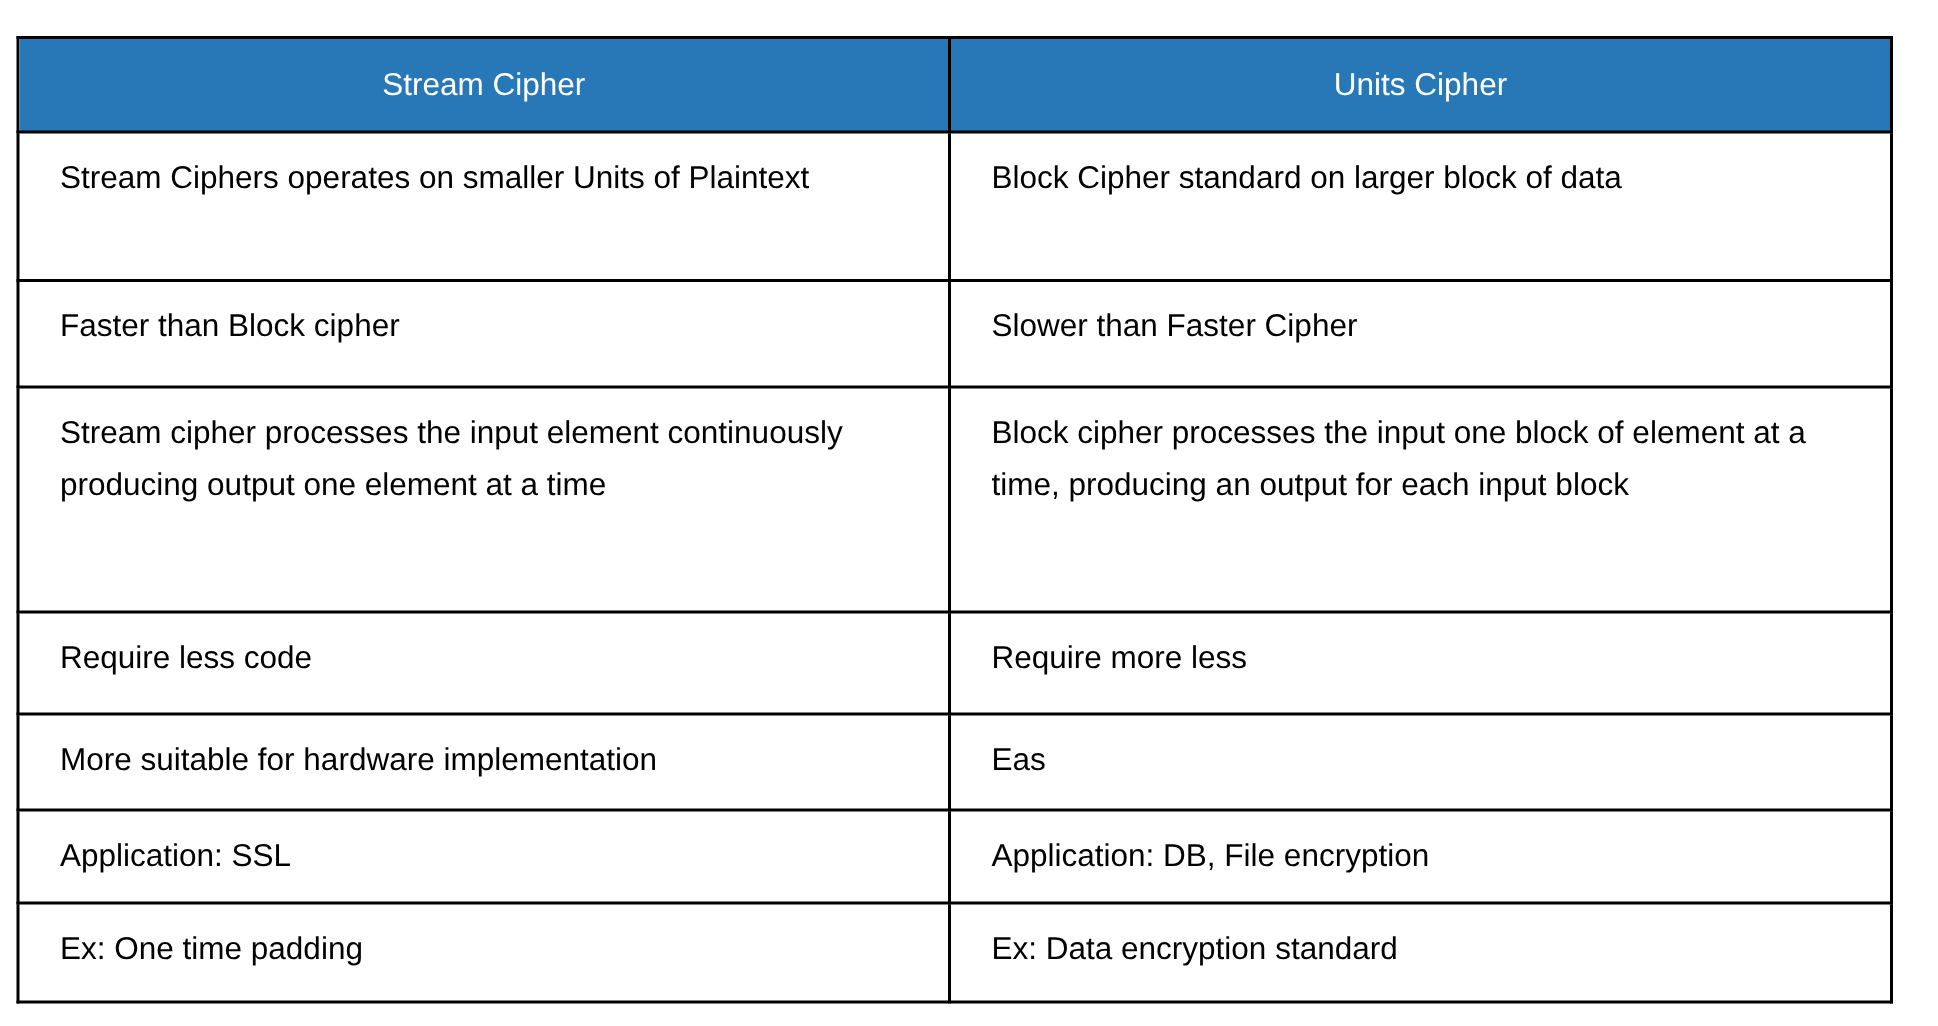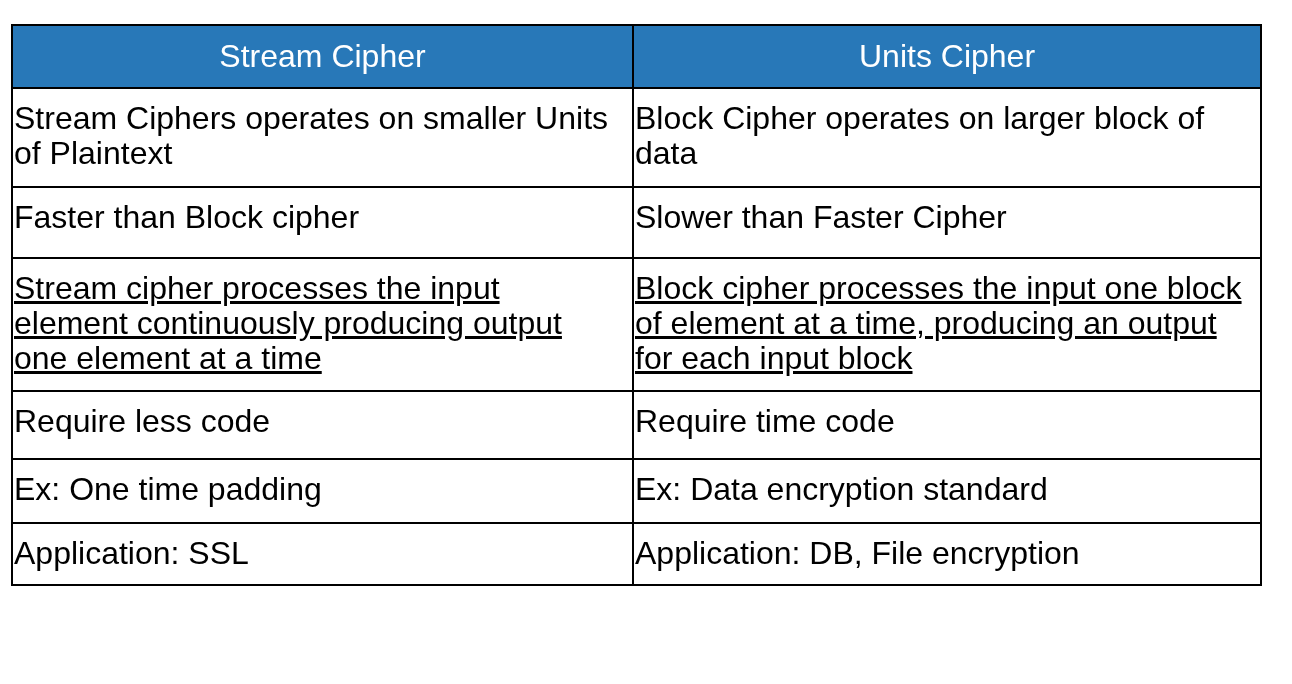--- a/index.html
+++ b/index.html
@@ -29,7 +29,7 @@
   table.compare th,
   table.compare td {
     border: 2px solid #000000;
-    font-size: 32px;
+    font-size: 21px;
     line-height: 35px;
     overflow: hidden;
   }

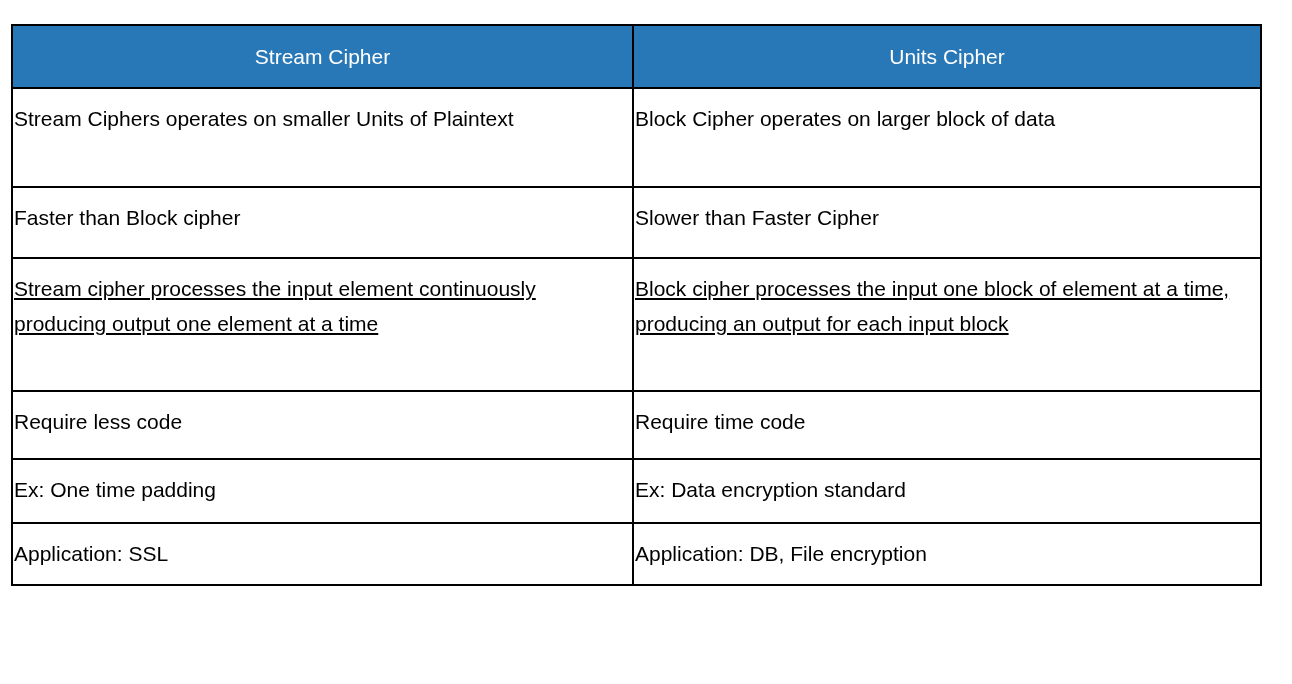--- a/index.html
+++ b/index.html
@@ -45,7 +45,7 @@
     color: #000000;
     text-align: left;
     vertical-align: top;
-    padding: 12px 14px 12px 1px;
+    padding: 12px 14px 12px 27px;
     background: #ffffff;
   }
   thead tr            { height: 63px; }

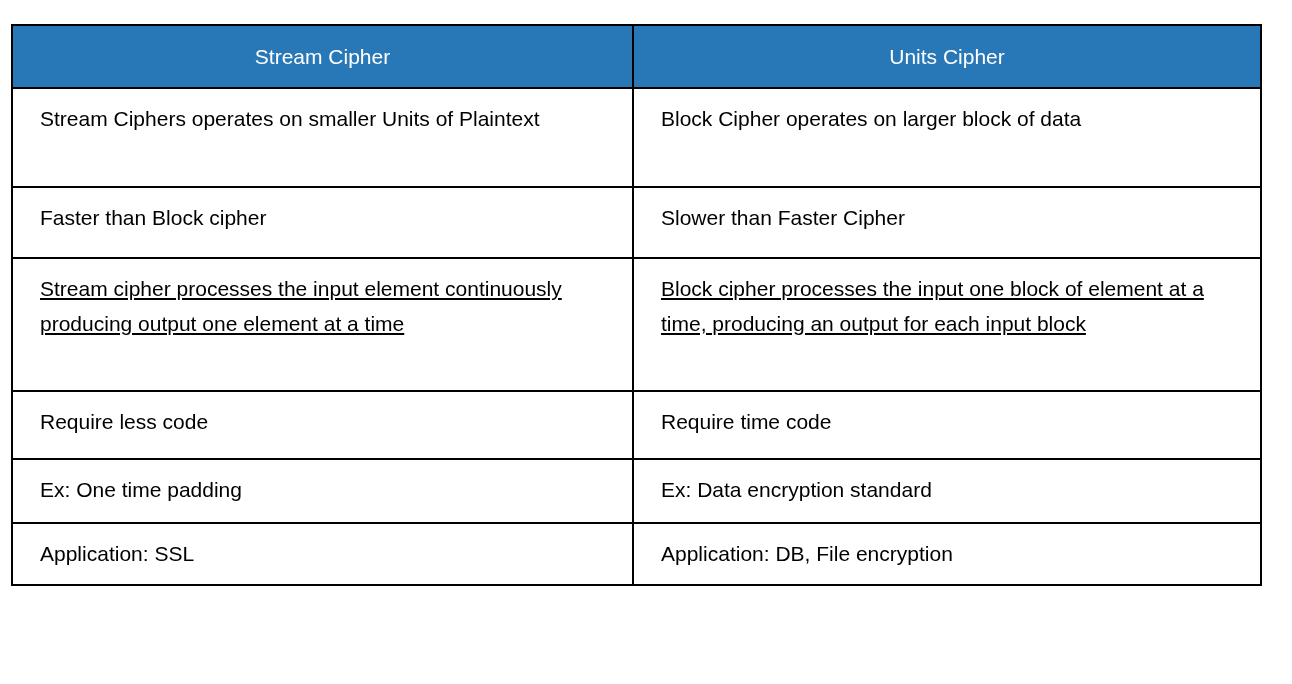--- a/index.html
+++ b/index.html
@@ -75,7 +75,7 @@
     <tbody>
       <tr>
         <td>Stream Ciphers operates on smaller Units of Plaintext</td>
-        <td>Block Cipher operates on larger block of data</td>
+        <td>Block Cipher standard on larger block of data</td>
       </tr>
       <tr>
         <td>Faster than Block cipher</td>

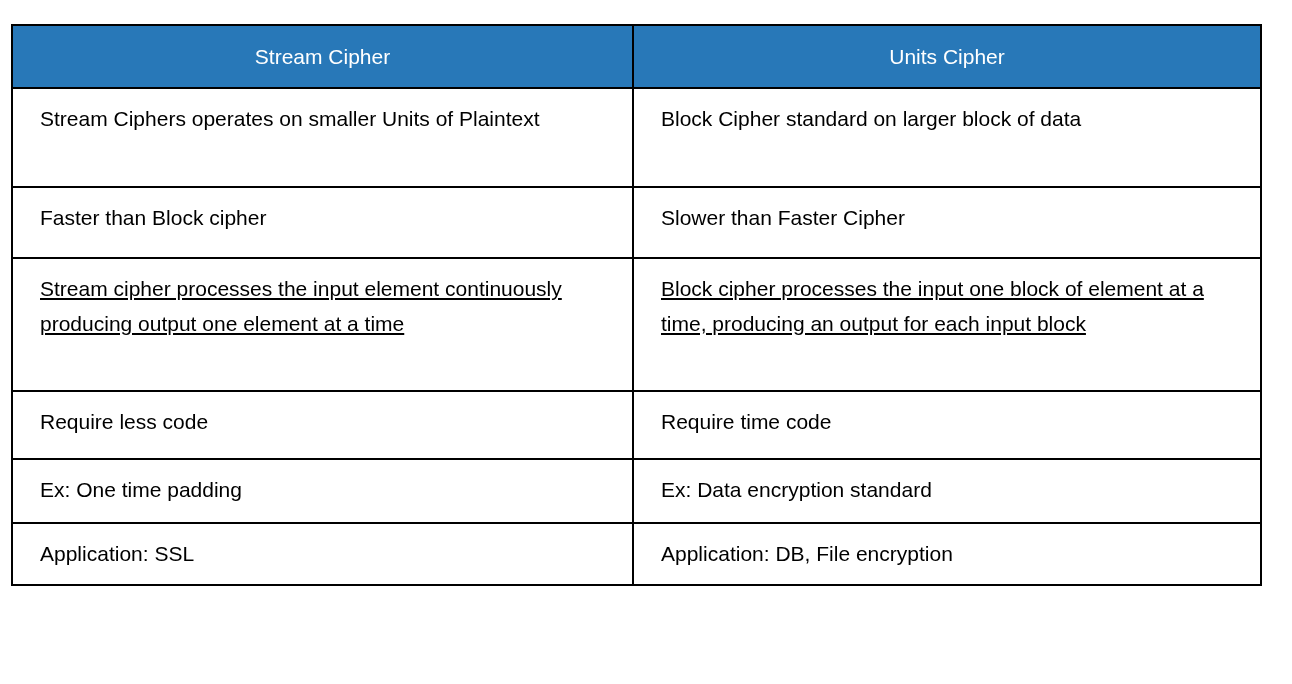--- a/index.html
+++ b/index.html
@@ -51,7 +51,7 @@
   thead tr            { height: 63px; }
   tbody tr:nth-child(1){ height: 99px; }
   tbody tr:nth-child(2){ height: 71px; }
-  tbody tr:nth-child(3){ height: 133px; text-decoration: underline; }
+  tbody tr:nth-child(3){ height: 150px; }
   tbody tr:nth-child(4){ height: 68px; border-radius: 23px; }
   tbody tr:nth-child(5){ height: 64px; }
   tbody tr:nth-child(6){ height: 62px; }

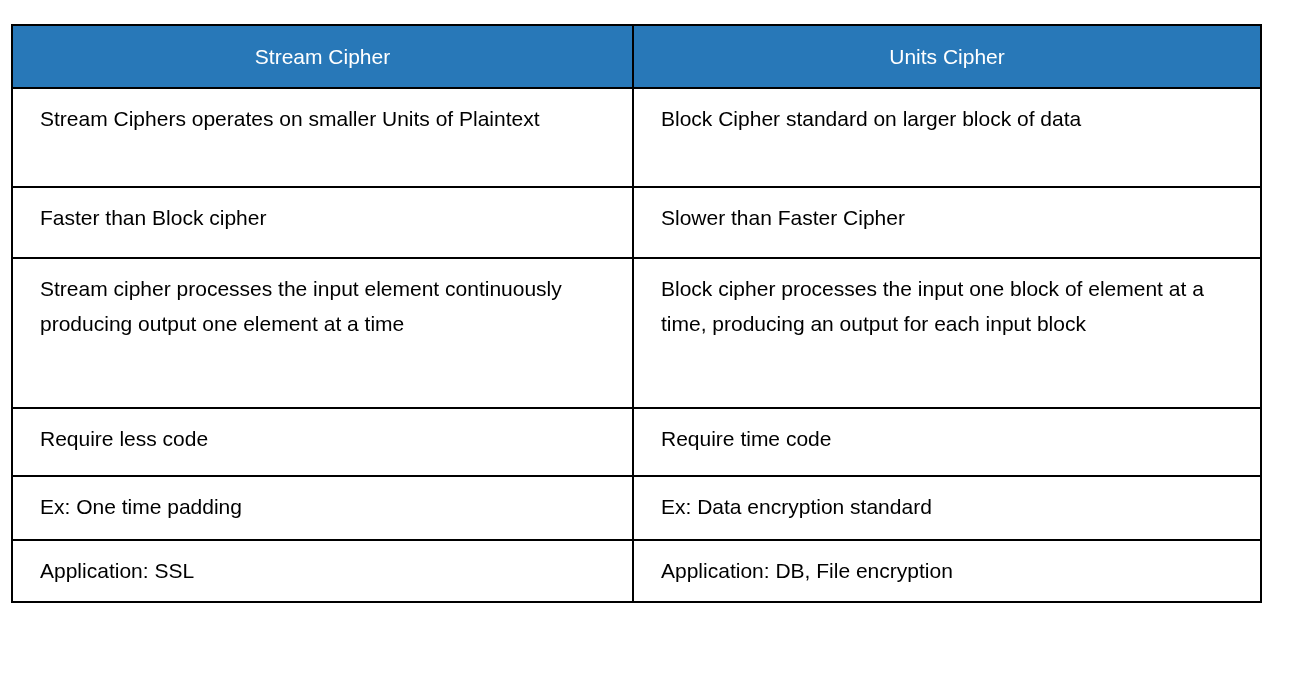--- a/index.html
+++ b/index.html
@@ -87,7 +87,7 @@
       </tr>
       <tr>
         <td>Require less code</td>
-        <td>Require time code</td>
+        <td>Require more less</td>
       </tr>
       <tr>
         <td>Ex: One time padding</td>

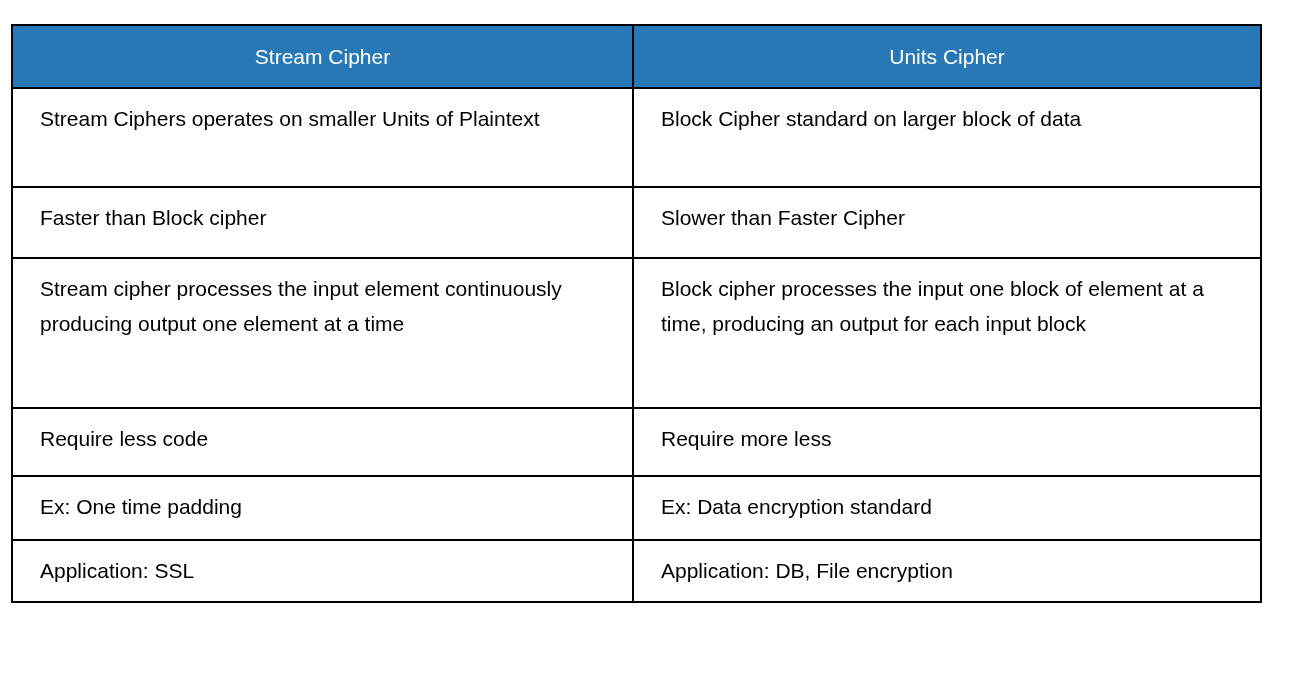--- a/index.html
+++ b/index.html
@@ -90,6 +90,10 @@
         <td>Require more less</td>
       </tr>
       <tr>
+        <td>More suitable for hardware implementation</td>
+        <td>Eas</td>
+      </tr>
+      <tr>
         <td>Ex: One time padding</td>
         <td>Ex: Data encryption standard</td>
       </tr>

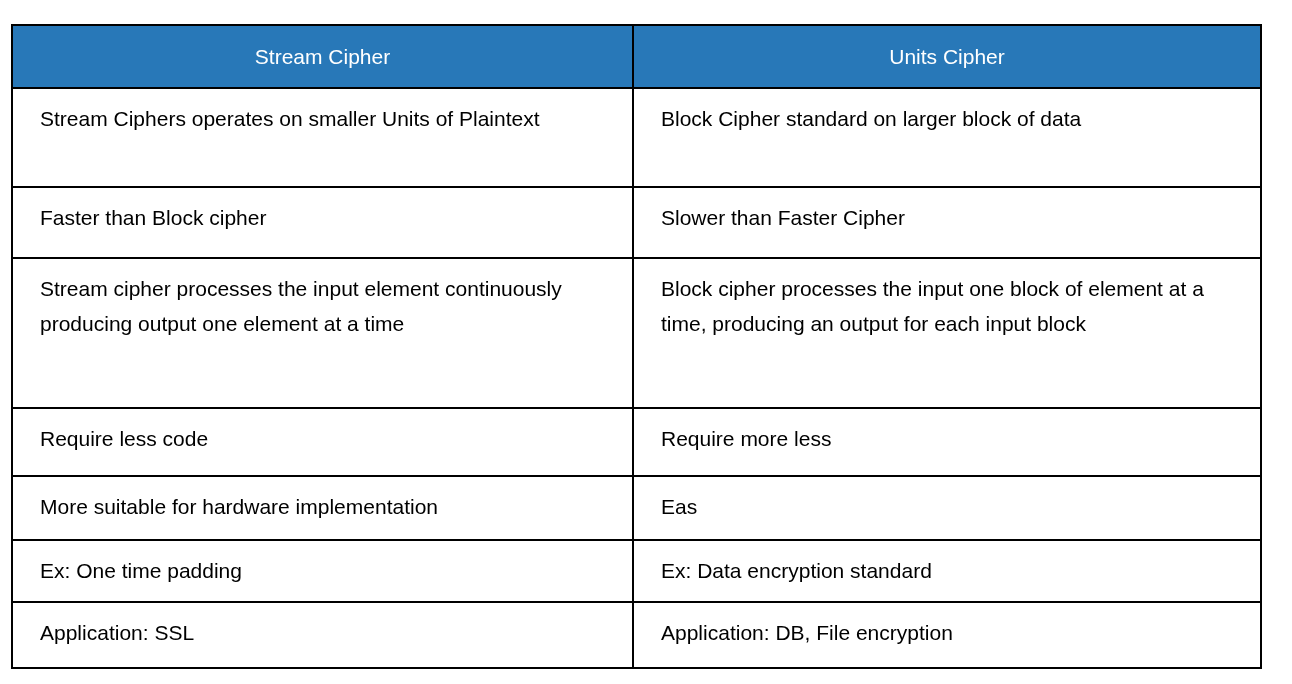--- a/index.html
+++ b/index.html
@@ -94,12 +94,12 @@
         <td>Eas</td>
       </tr>
       <tr>
+        <td>Application: SSL</td>
+        <td>Application: DB, File encryption</td>
+      </tr>
+      <tr>
         <td>Ex: One time padding</td>
         <td>Ex: Data encryption standard</td>
-      </tr>
-      <tr>
-        <td>Application: SSL</td>
-        <td>Application: DB, File encryption</td>
       </tr>
     </tbody>
   </table>

